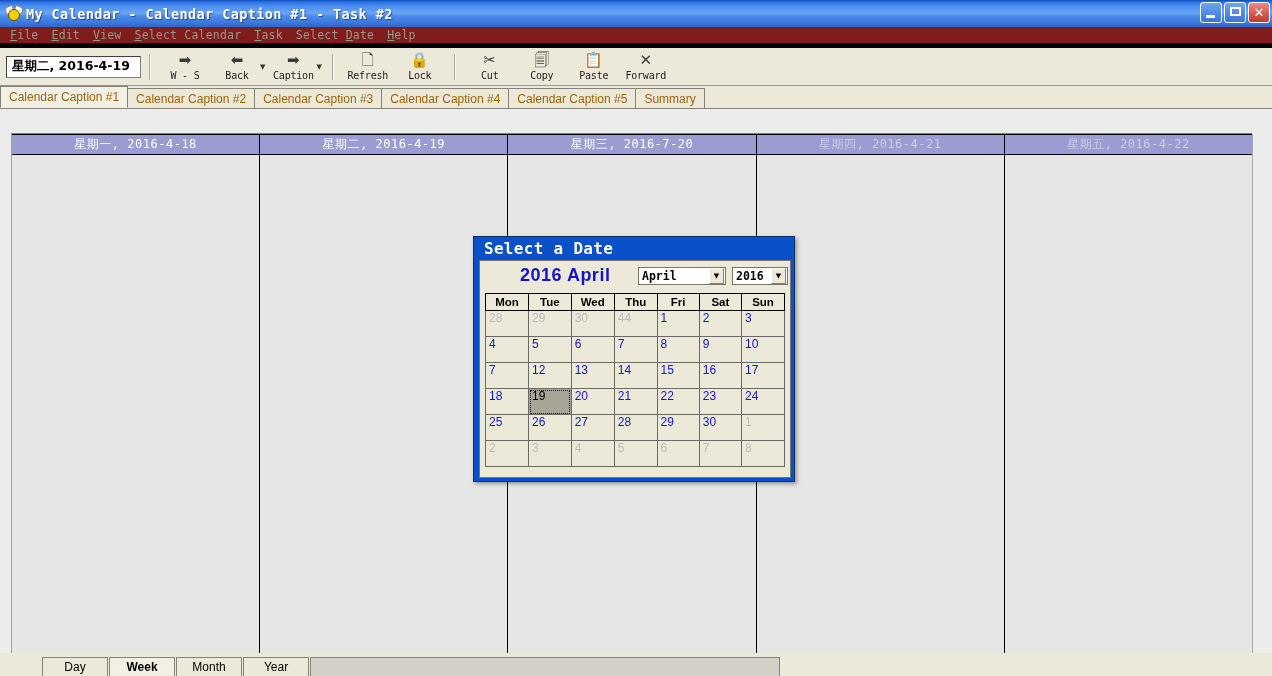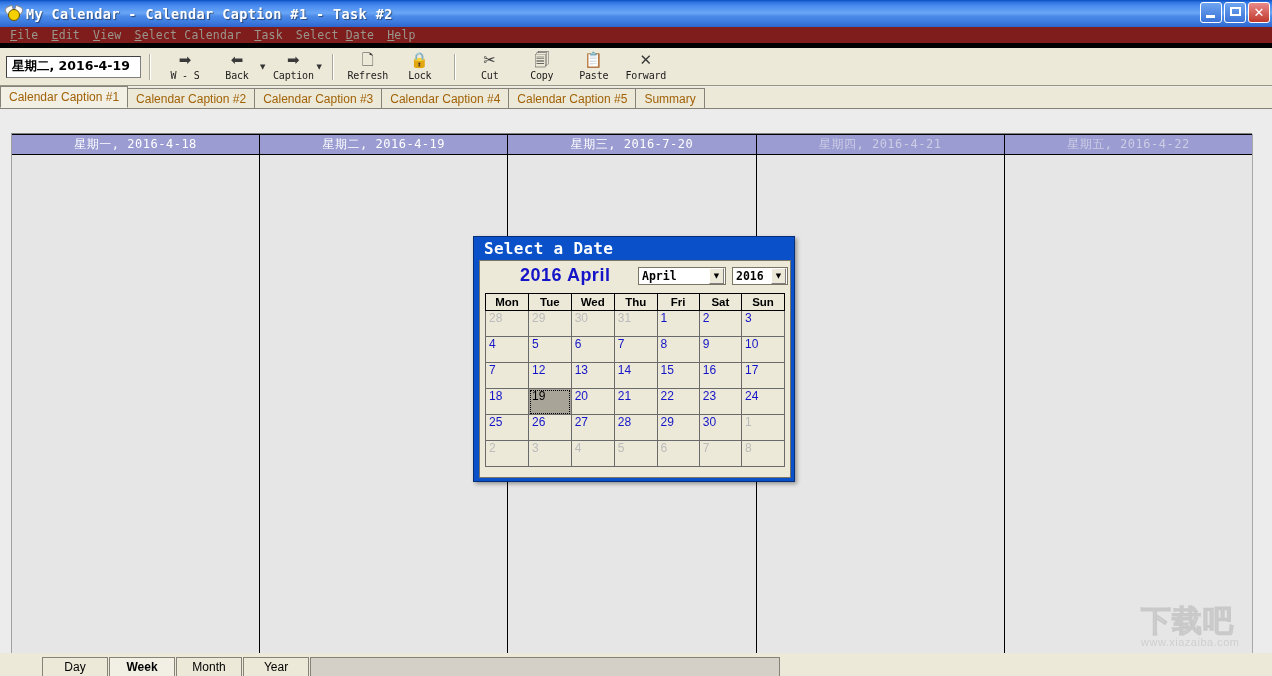--- a/index.html
+++ b/index.html
@@ -604,7 +604,7 @@
               <td class="other">28</td>
               <td class="other">29</td>
               <td class="other">30</td>
-              <td class="other">31</td>
+              <td class="other">44</td>
               <td>1</td>
               <td>2</td>
               <td>3</td>

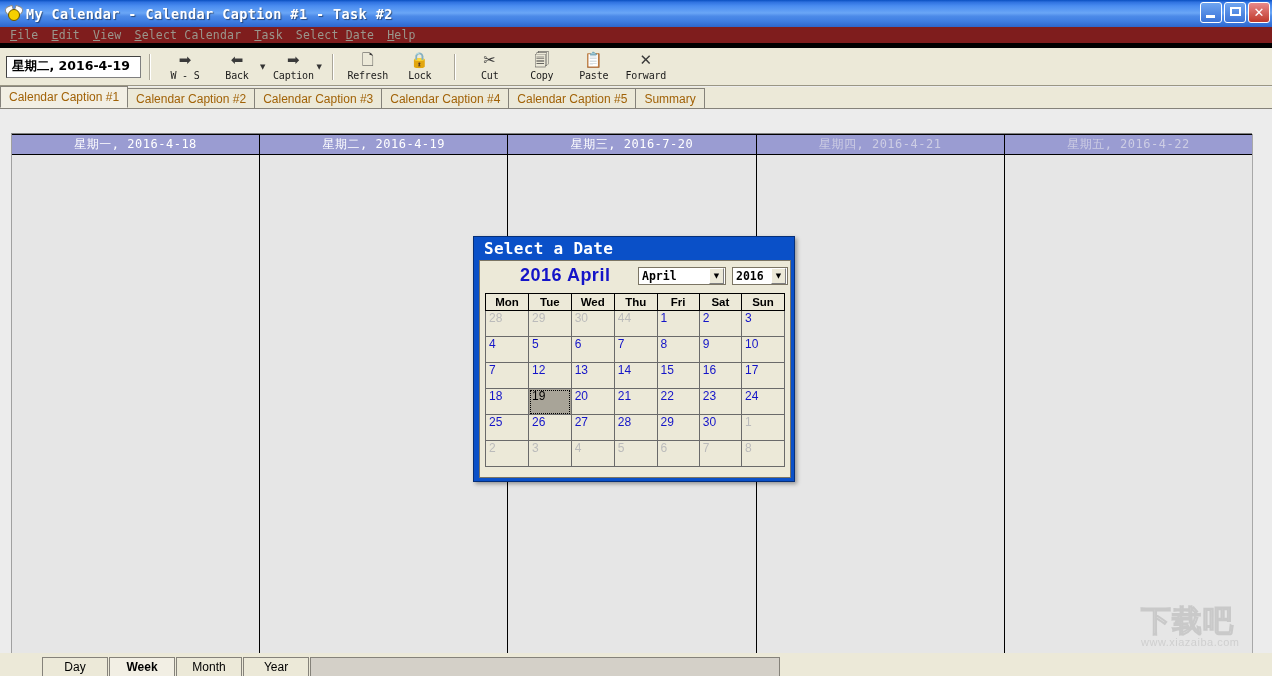--- a/index.html
+++ b/index.html
@@ -565,10 +565,6 @@
     </div>
   </div>
 
-  <div class="watermark">
-    <div class="wm-big">下载吧</div>
-    <div class="wm-small">www.xiazaiba.com</div>
-  </div>
 
   <div class="dialog">
     <div class="dlg-title">

